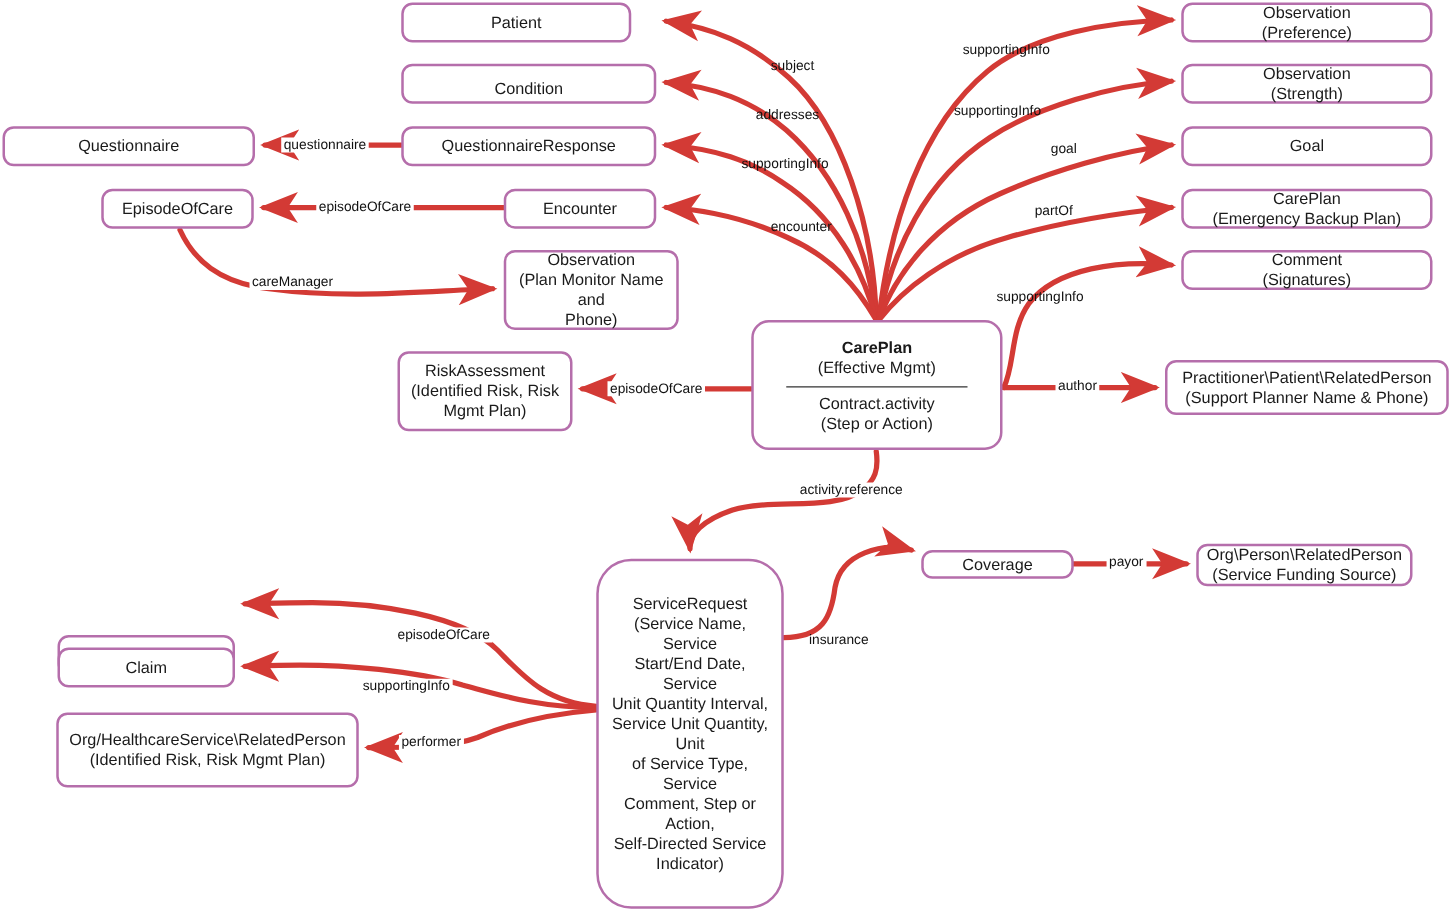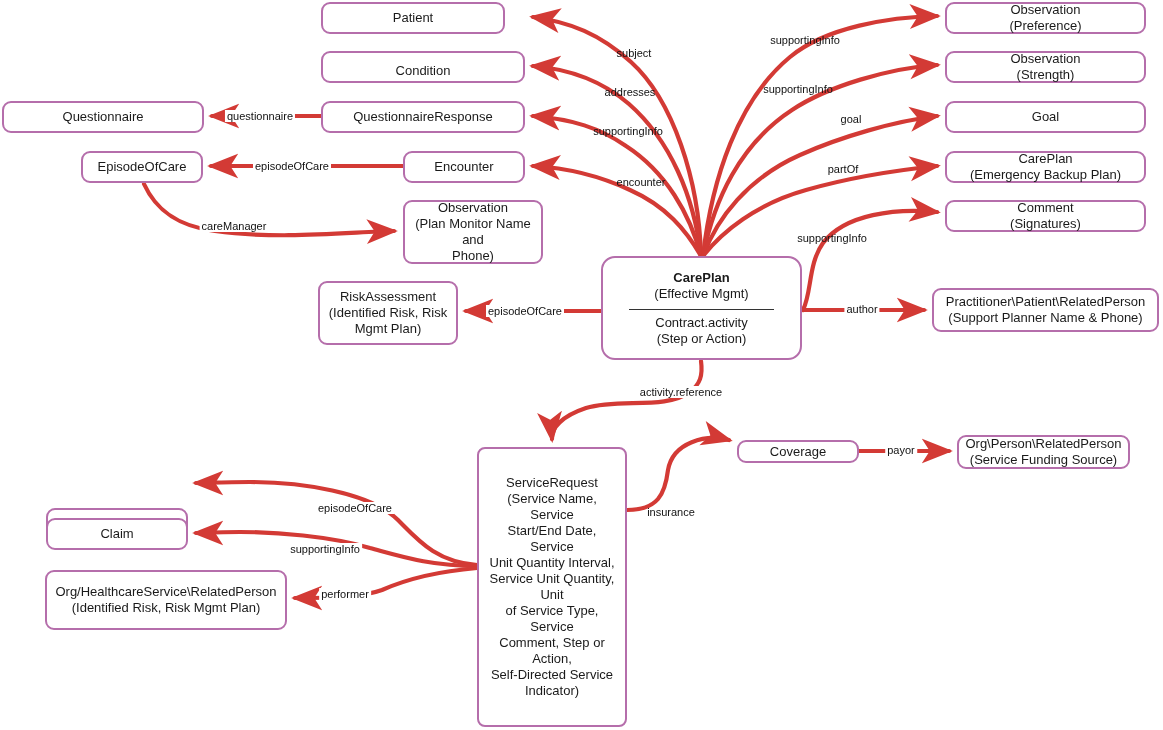--- a/index.html
+++ b/index.html
@@ -216,7 +216,7 @@
     <div class="sub">(Identified Risk, Risk Mgmt Plan)</div>
   </div>
 
-  <div class="node bold big-pad" style="left:477px; top:447px; width:150px; height:280px; border-radius:8px;">
+  <div class="node bold big-pad" style="left:477px; top:447px; width:150px; height:280px; border-radius:28px;">
     <div class="title">ServiceRequest</div>
     <div class="sub">(Service Name, Service
 Start/End Date, Service

